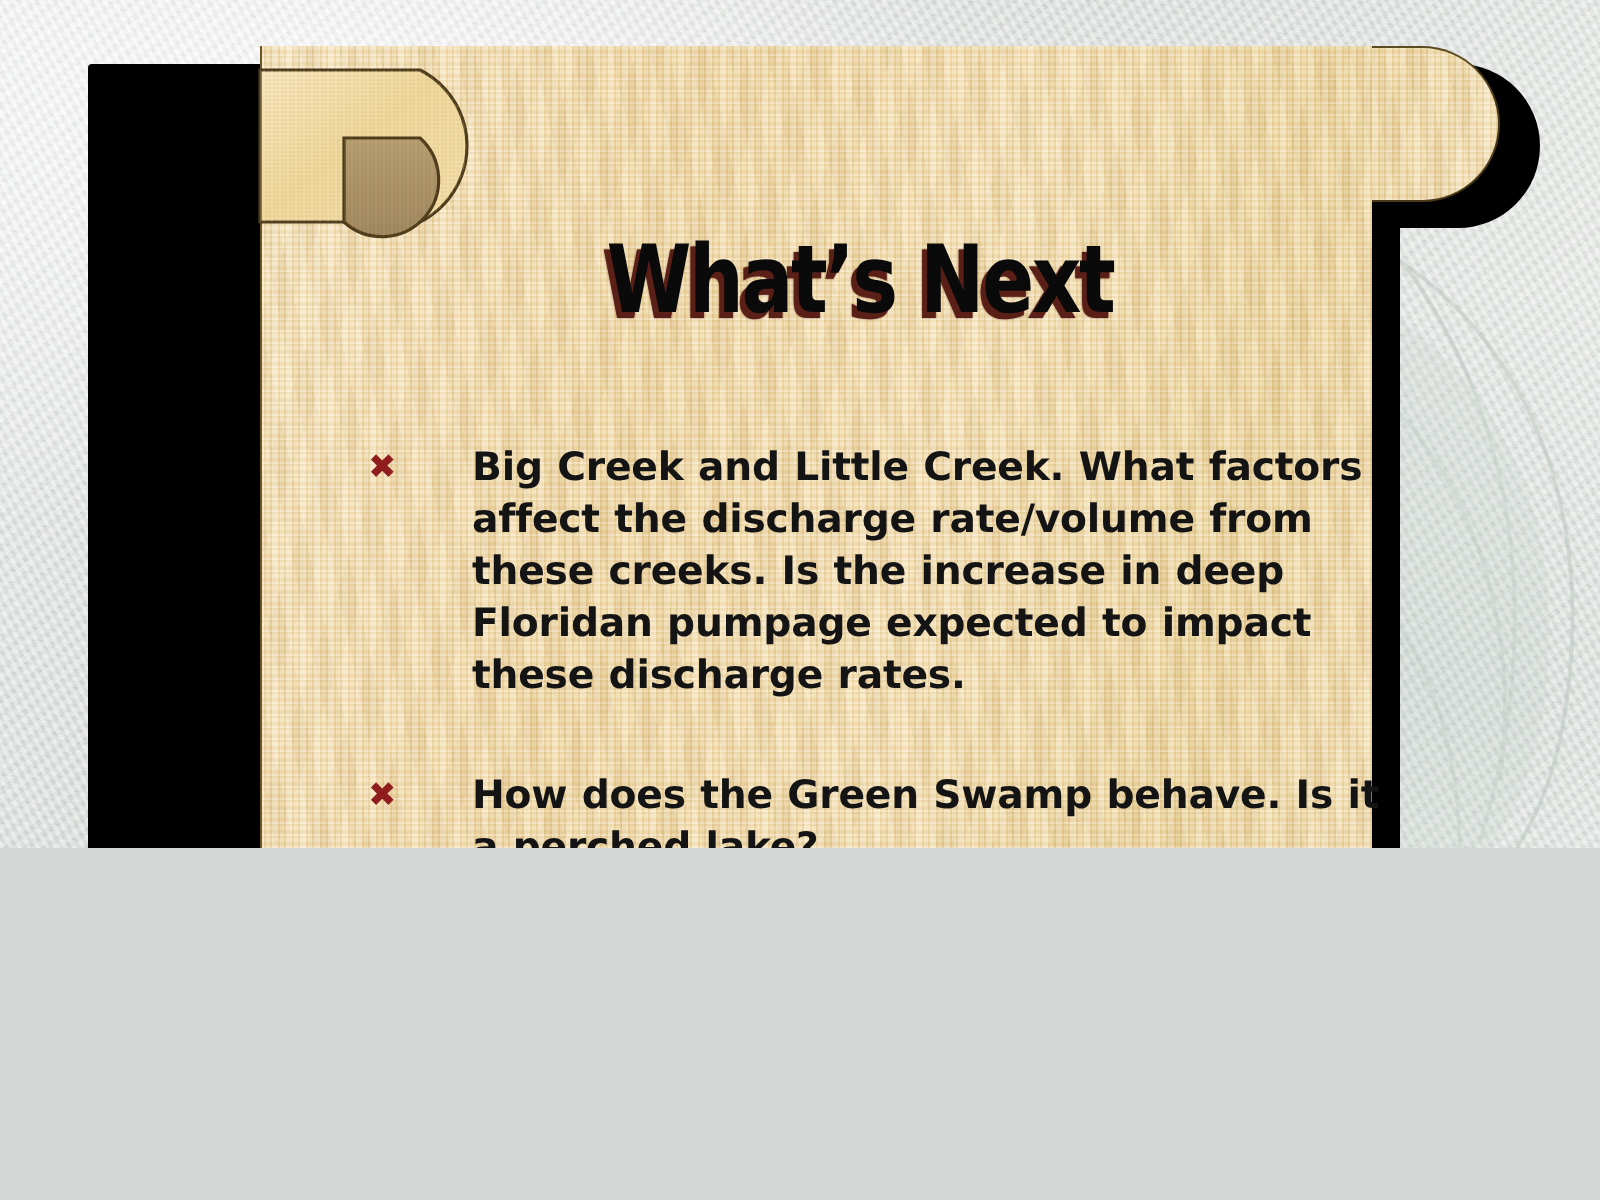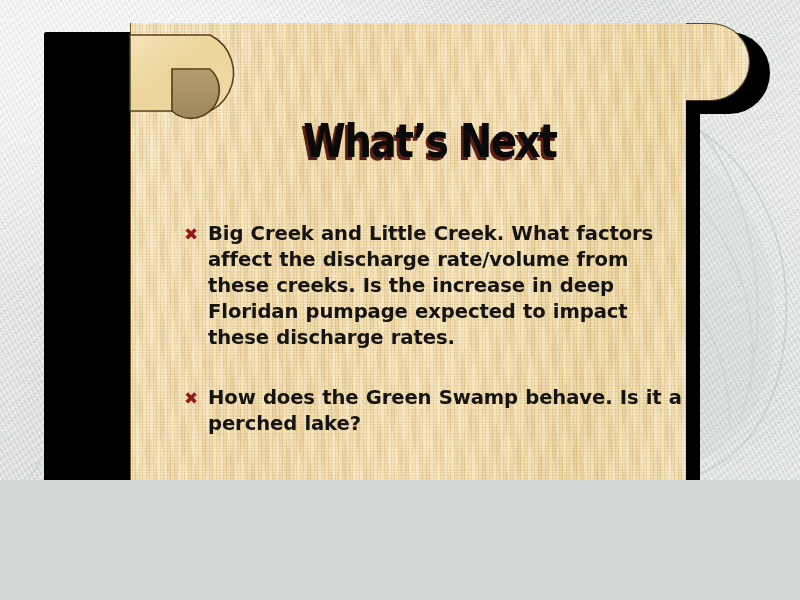--- a/index.html
+++ b/index.html
@@ -17,7 +17,7 @@
   
   #slide{
     position:relative;
-    width:800px; height:480px;
+    width:800px; height:424px;
     overflow:hidden;
     background:
       

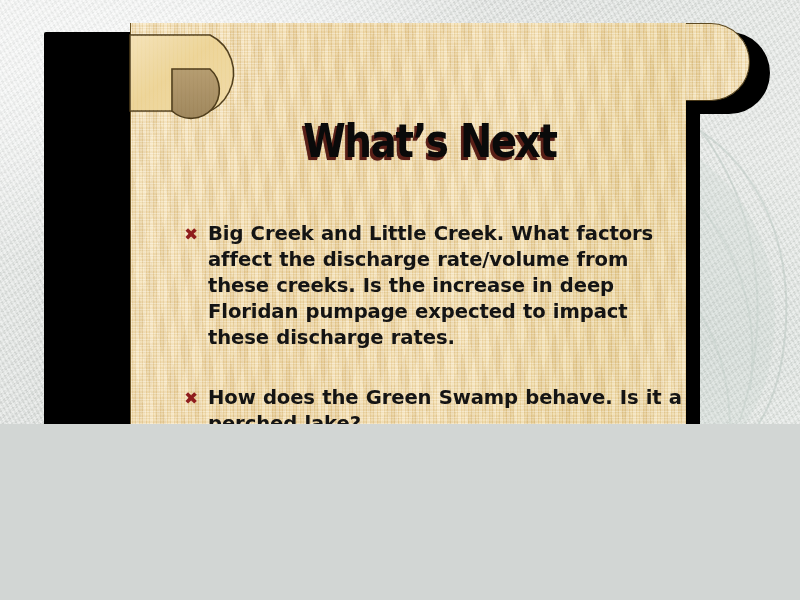--- a/index.html
+++ b/index.html
@@ -179,6 +179,7 @@
     color:#141414;
     letter-spacing:-.1px;
     word-spacing:.5px;
+    margin-left:28px;
   }
 
   

